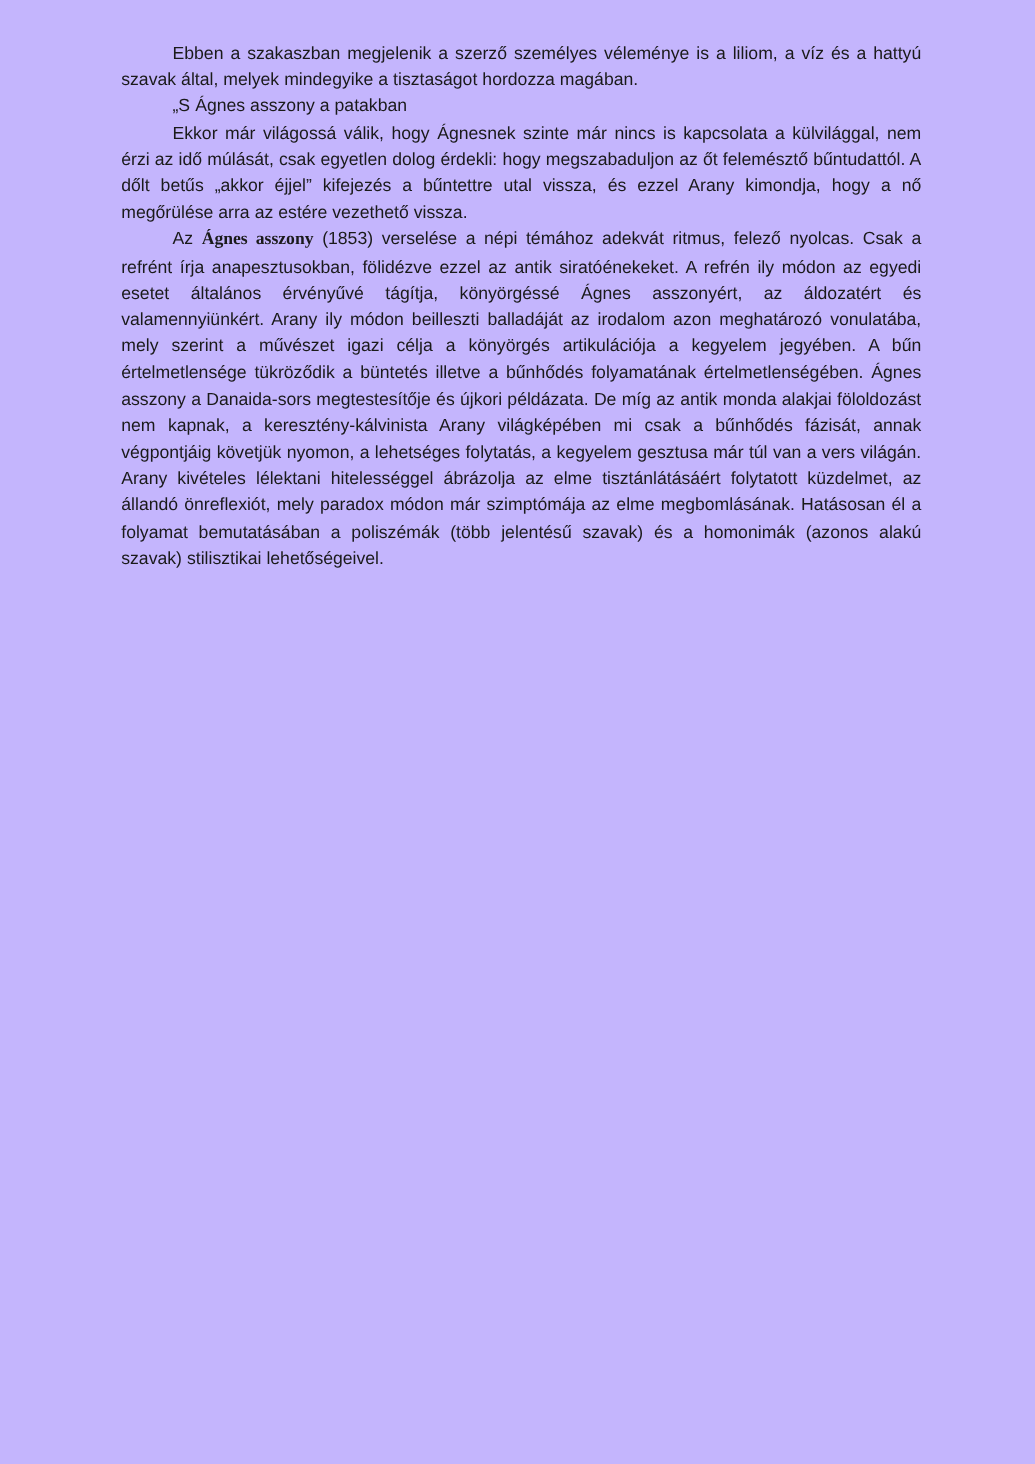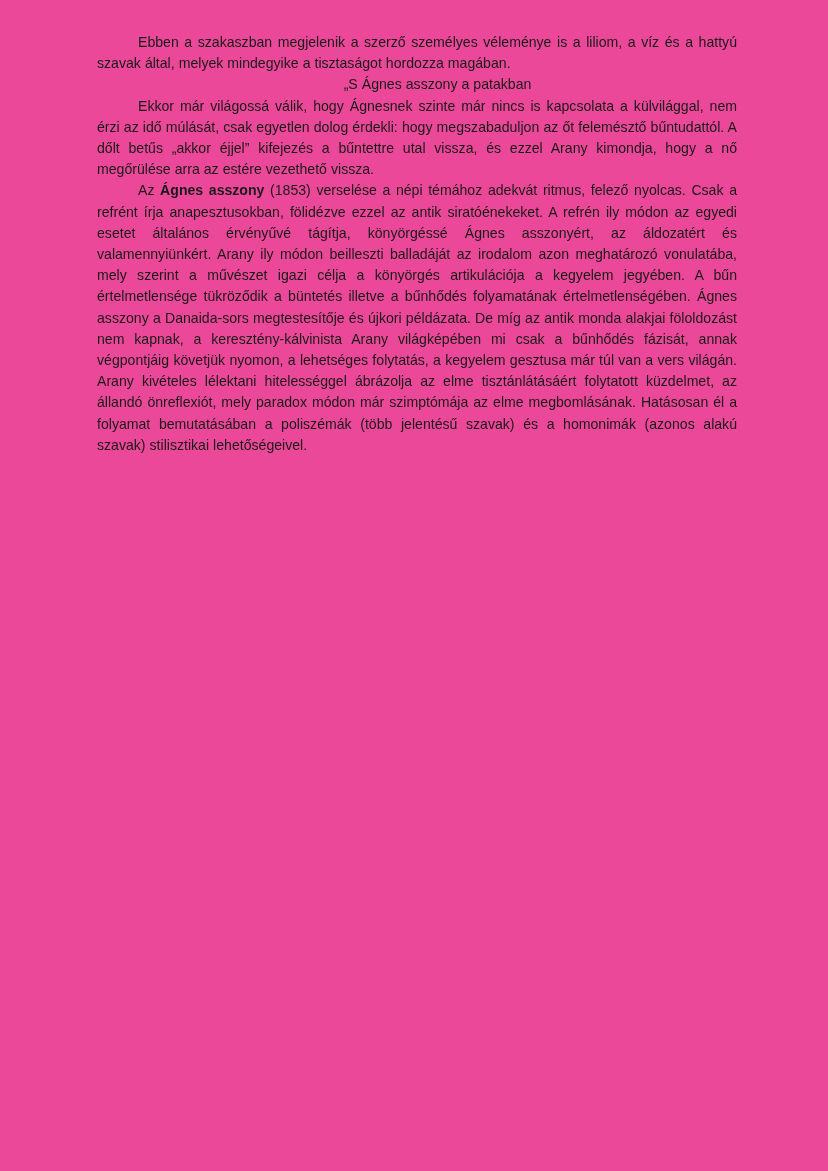--- a/index.html
+++ b/index.html
@@ -20,7 +20,7 @@
     position: relative;
     width: 828px;
     height: 1171px;
-    background: #ec4899;
+    background: #c4b5fd;
     box-sizing: border-box;
   }
   .text-column {

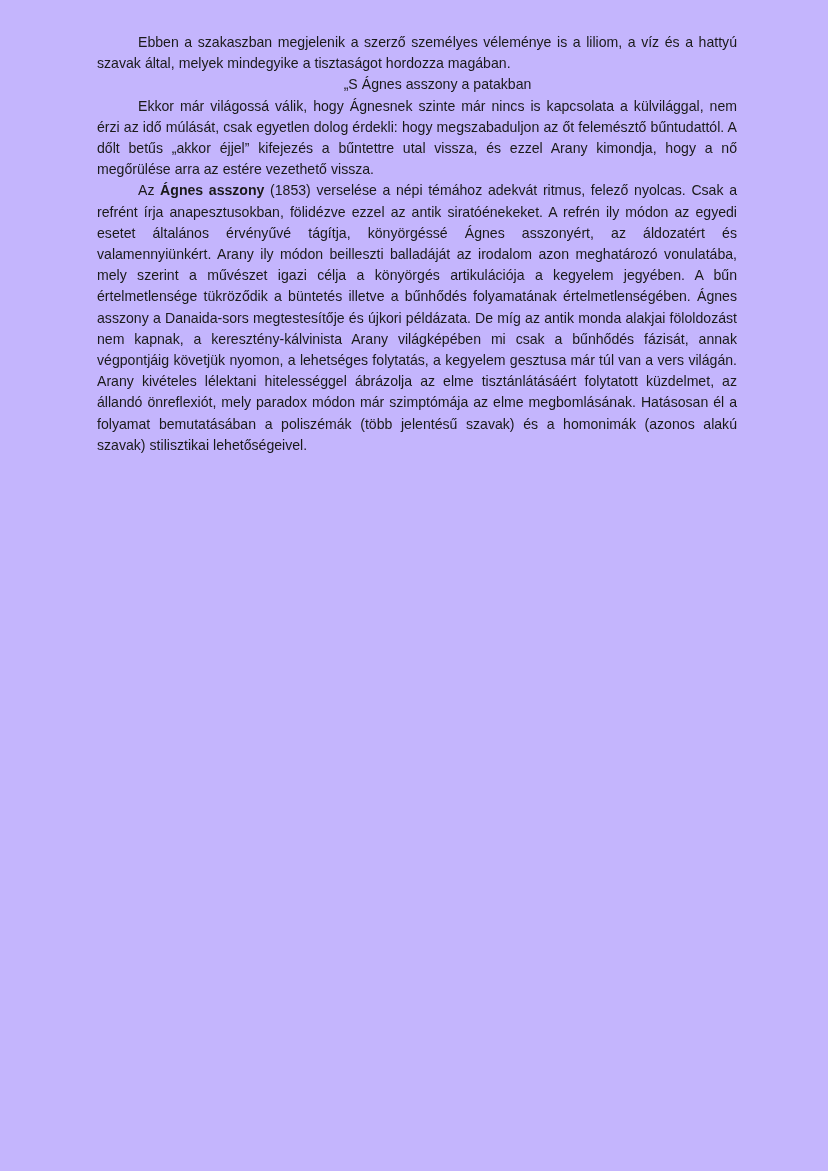--- a/index.html
+++ b/index.html
@@ -41,7 +41,7 @@
     word-spacing: 0.1px;
   }
   p.para.verse {
-    text-align: center;
+    text-align: left;
     text-indent: 41px;
   }
   p.para.verse.cont {

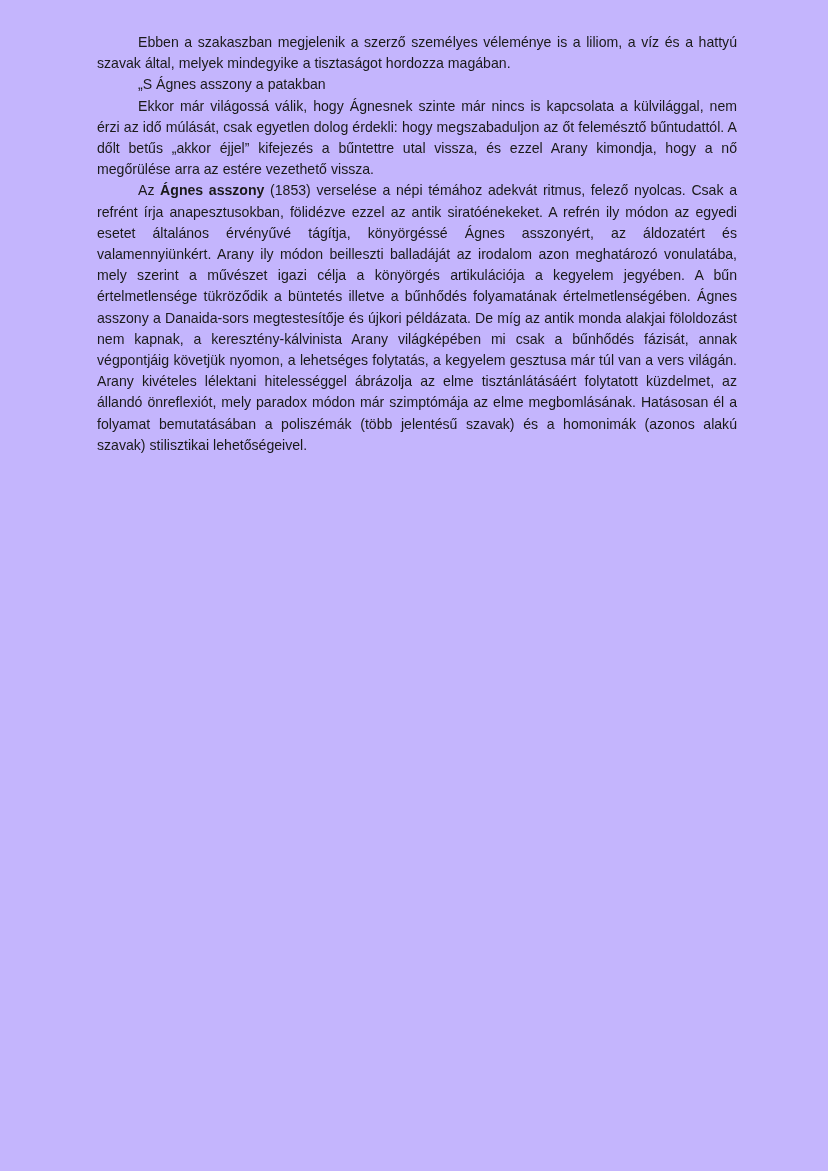--- a/index.html
+++ b/index.html
@@ -49,6 +49,7 @@
   }
   .bold {
     font-weight: bold;
+    font-family: Liberation Serif, serif;
   }
   
 </style>

